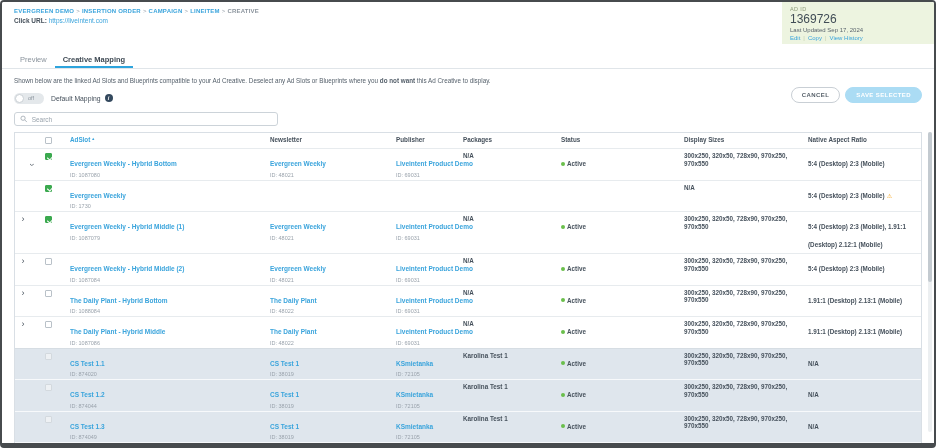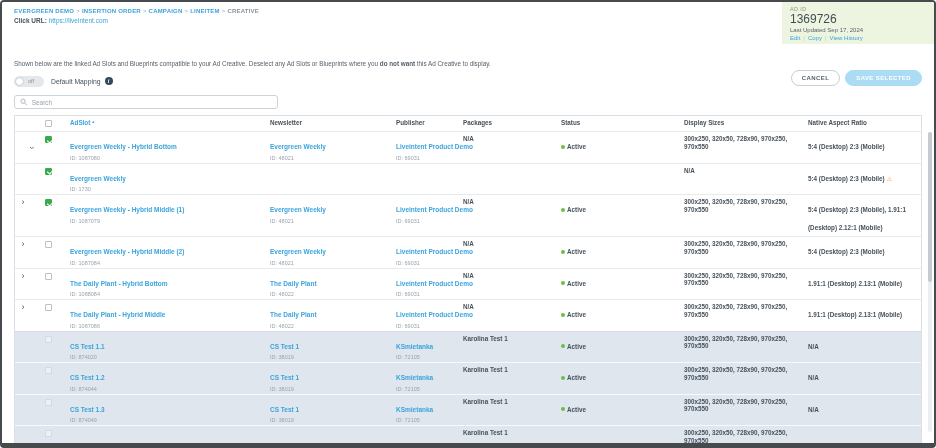--- a/index.html
+++ b/index.html
@@ -105,6 +105,10 @@
     </div>
   </div>
 
+  <div class="tabsbar">
+    <div class="tab">Preview</div>
+    <div class="tab active">Creative Mapping</div>
+  </div>
 
   <div class="content">
     <div class="desc">

